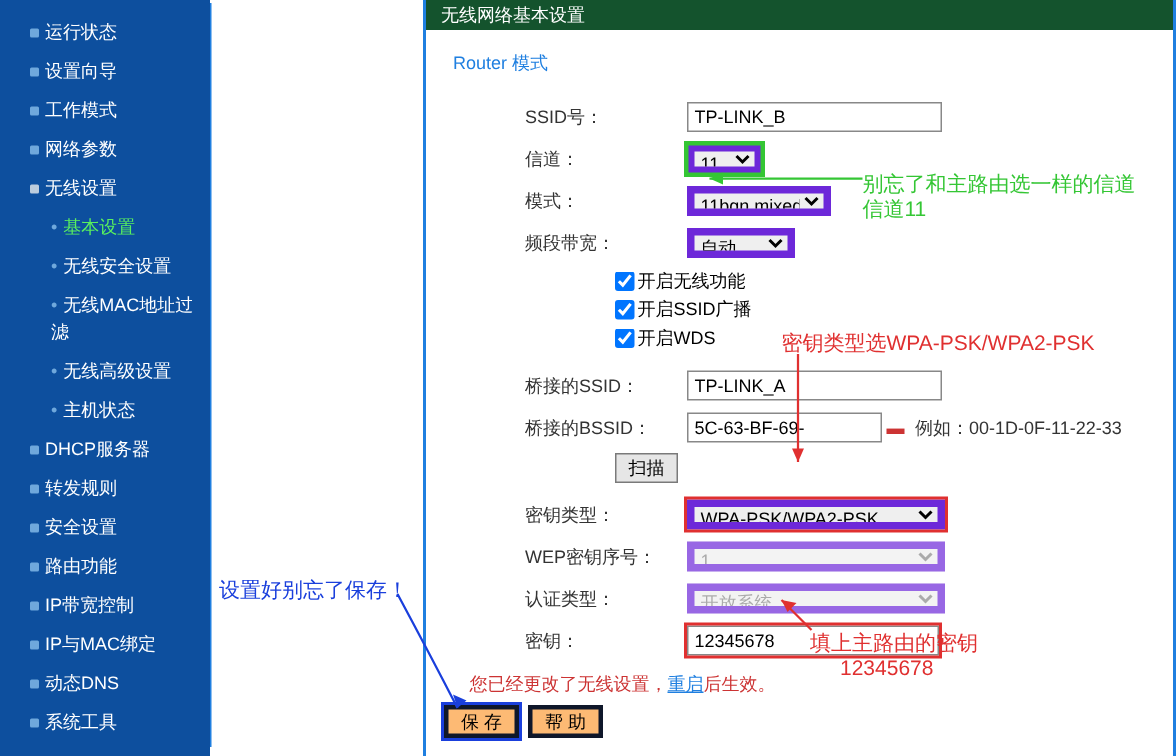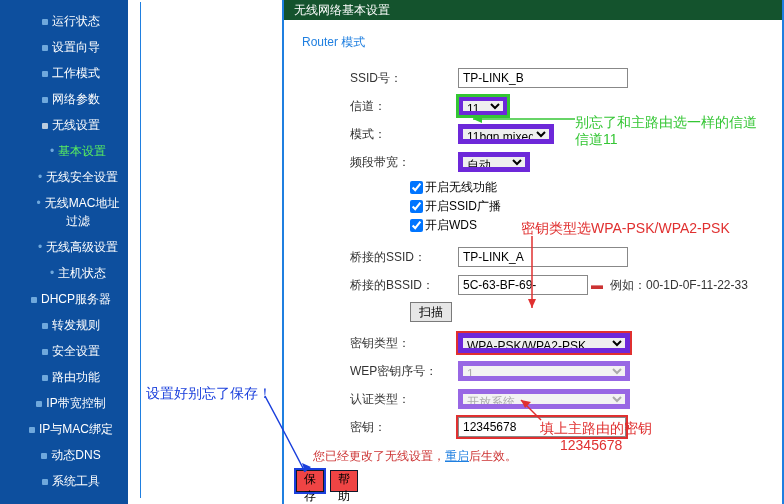--- a/index.html
+++ b/index.html
@@ -4,7 +4,7 @@
 <style>
   * { margin: 0; padding: 0; box-sizing: border-box; }
   body { font-family: "Microsoft YaHei", SimSun, sans-serif; font-size: 12px; background: #fff; width: 784px; height: 504px; overflow: hidden; position: relative; }
-  .sidebar { position: absolute; left: 0; top: 0; width: 128px; height: 504px; background: #0d4f9e; padding: 8px 0 0 0; text-align: center; }
+  .sidebar { position: absolute; left: 0; top: 0; width: 140px; height: 504px; background: #0d4f9e; padding: 8px 0 0 0; }
   .nav-item { color: #fff; padding: 4px 6px 4px 20px; cursor: pointer; font-size: 12px; line-height: 18px; }
   .nav-bullet { display: inline-block; width: 6px; height: 6px; background: #6fa8dc; margin-right: 4px; vertical-align: middle; border-radius: 1px; }
   .nav-sub { padding-left: 34px; }

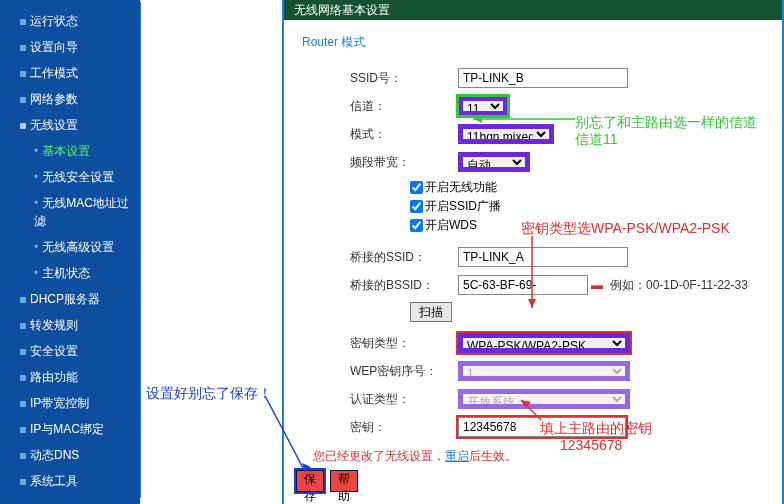--- a/index.html
+++ b/index.html
@@ -26,7 +26,7 @@
   .hint-link { color: #1f7fe0; text-decoration: underline; }
   .saved-msg { color: #cc3333; margin-top: 10px; margin-left: 11px; }
   .btn-area { position: absolute; left: 296px; bottom: 12px; display: flex; gap: 6px; }
-  .btn { border: 1px solid #0f172a; background: #ef4444; width: 28px; height: 22px; font-size: 12px; cursor: pointer; }
+  .btn { border: 3px solid #0f172a; background: #fdba74; width: 50px; height: 22px; font-size: 12px; cursor: pointer; }
   .btn-save { outline: 2px solid #1a3fdc; }
   .channel-box { outline: 3px solid #34c634; outline-offset: -1px; }
   .key-type-box { outline: 2px solid #e03030; }

